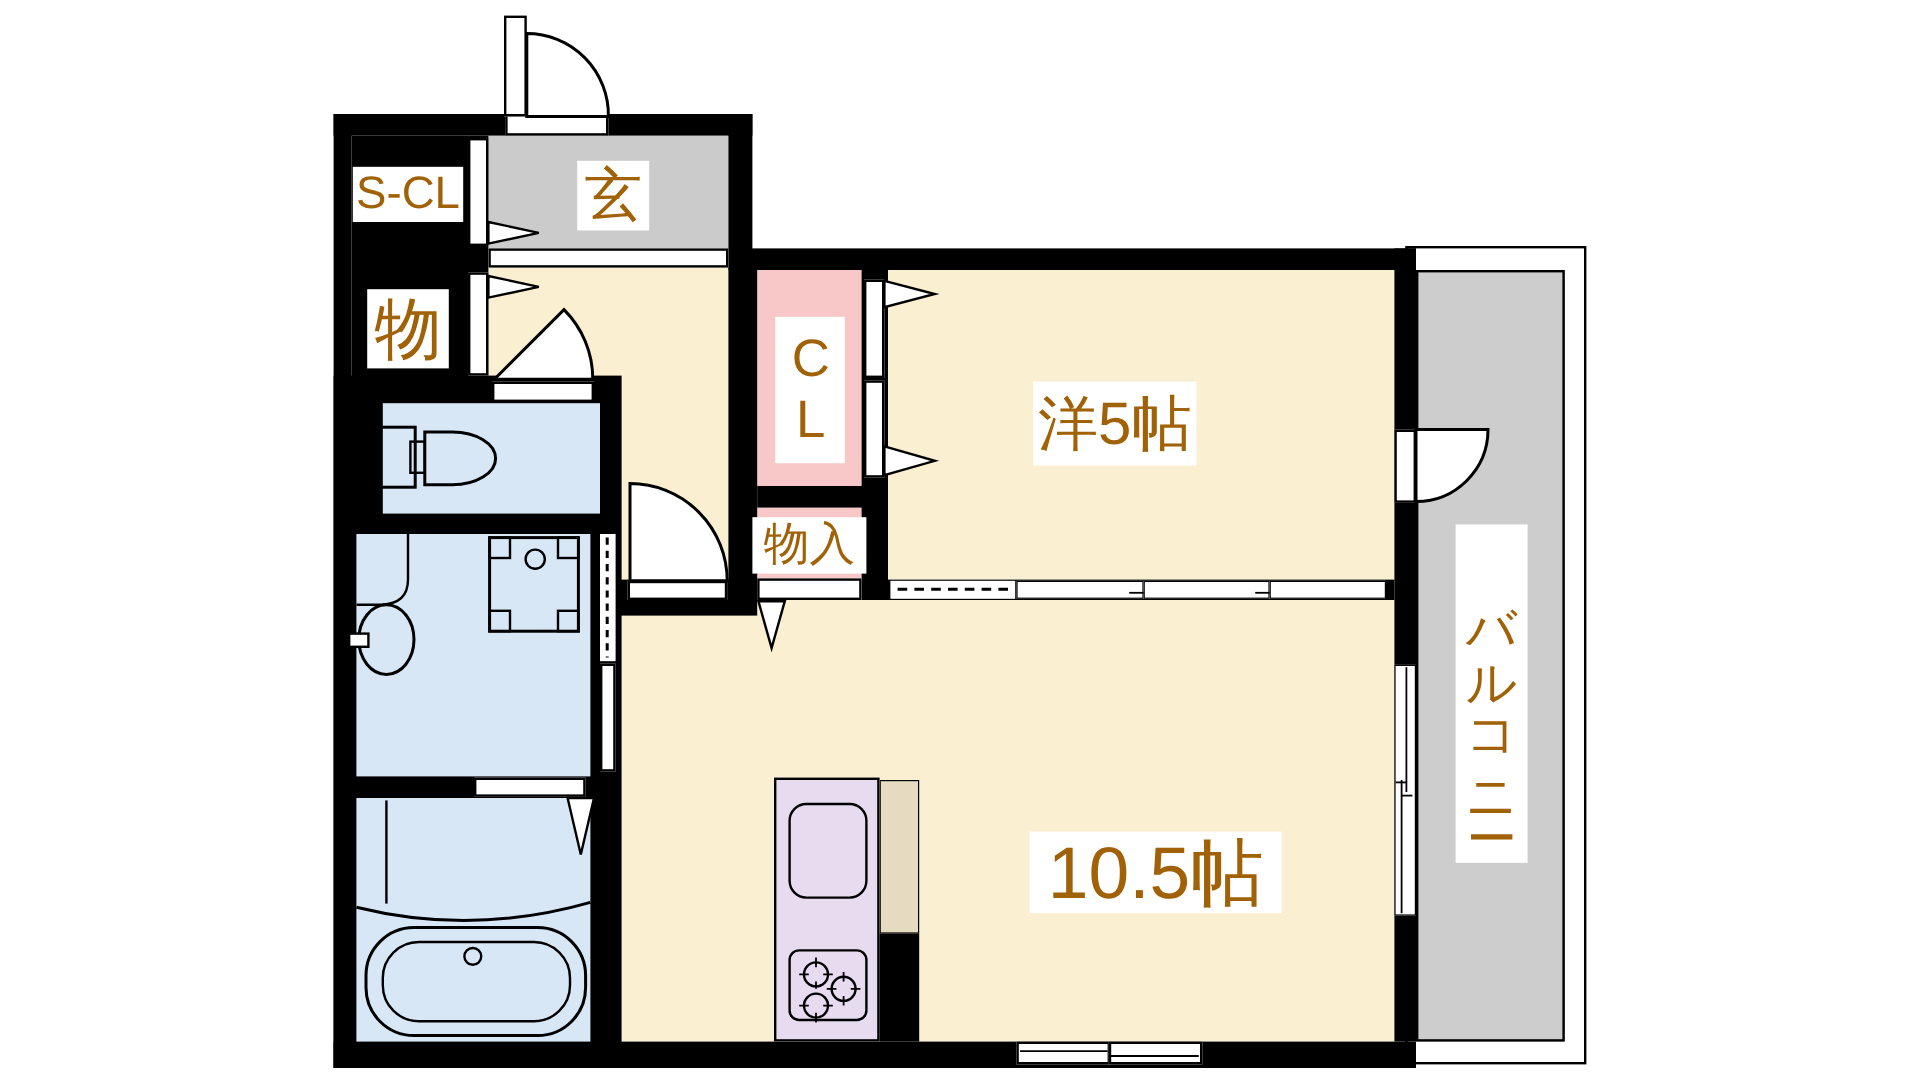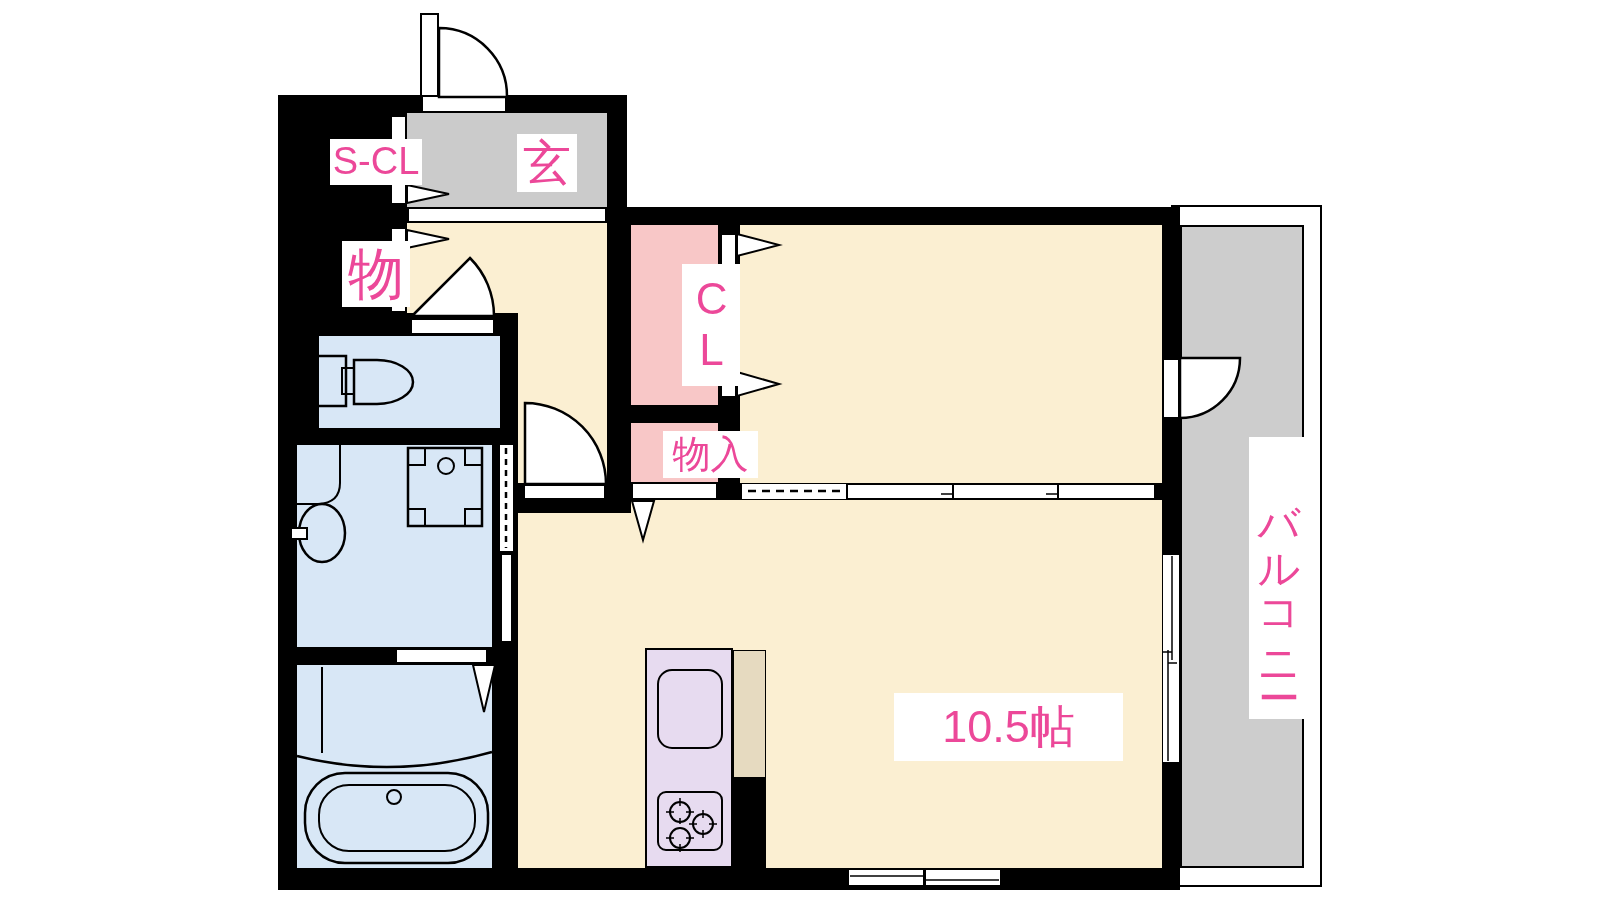--- a/index.html
+++ b/index.html
@@ -11,9 +11,9 @@
   .op.noborder{border:none;}
   .op.thin{border-width:1.5px;}
   .svg-overlay{position:absolute;left:0;top:0;z-index:6;pointer-events:none;}
-  .label{position:absolute;box-sizing:border-box;background:var(--label-bg,#fff);color:#ec4899;
+  .label{position:absolute;box-sizing:border-box;background:var(--label-bg,#fff);color:#a16207;
          display:flex;align-items:center;justify-content:center;z-index:7;line-height:1.05;
-         white-space:nowrap;margin-left:36px;}
+         white-space:nowrap;}
   .label.vert{writing-mode:vertical-rl;text-orientation:upright;letter-spacing:2px;}
   .balcony-frame{position:absolute;box-sizing:border-box;background:#fff;border:2px solid var(--line,#000);z-index:1;}
   .balcony-gray{position:absolute;box-sizing:border-box;background:var(--balcony-gray,#ccc);border:2px solid var(--line,#000);z-index:2;}

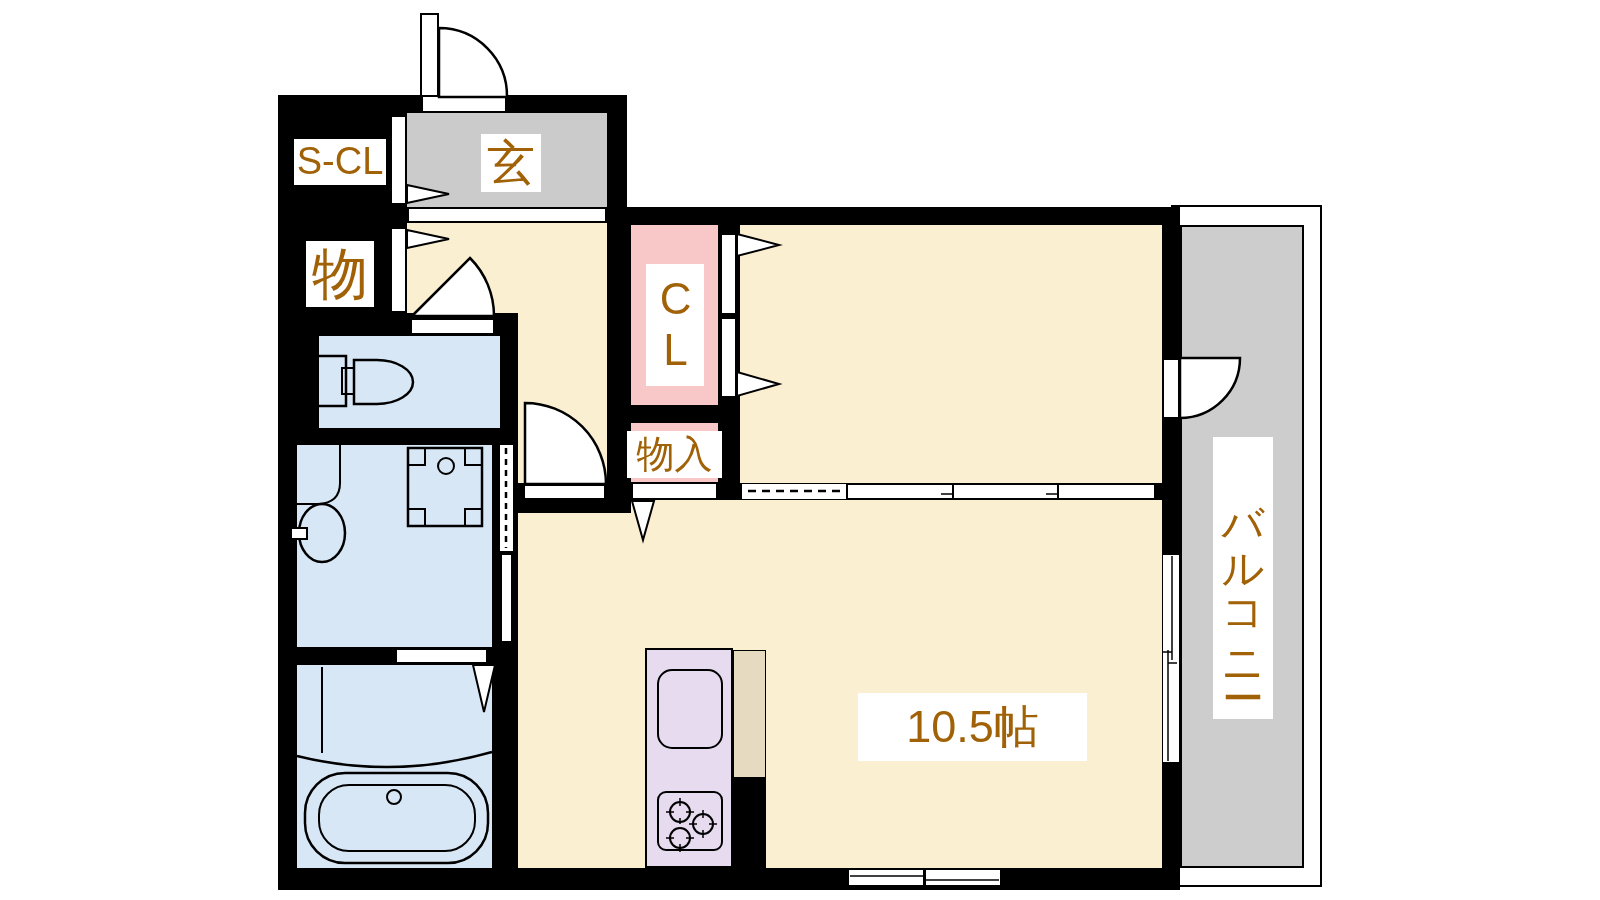--- a/index.html
+++ b/index.html
@@ -143,6 +143,7 @@
   <div class="label" style="left:306px;top:241px;width:68px;height:66px;font-size:56px;">物</div>
   <div class="label vert" style="left:646px;top:264px;width:58px;height:122px;font-size:44px;">CL</div>
   <div class="label" style="left:627px;top:431px;width:95px;height:47px;font-size:38px;">物入</div>
+  <div class="label" style="left:861px;top:318px;width:136px;height:70px;font-size:50px;">洋5帖</div>
   <div class="label" style="left:858px;top:693px;width:229px;height:68px;font-size:45px;">10.5帖</div>
   <div class="label vert" style="left:1213px;top:437px;width:60px;height:282px;font-size:42px;">バルコニー</div>
 

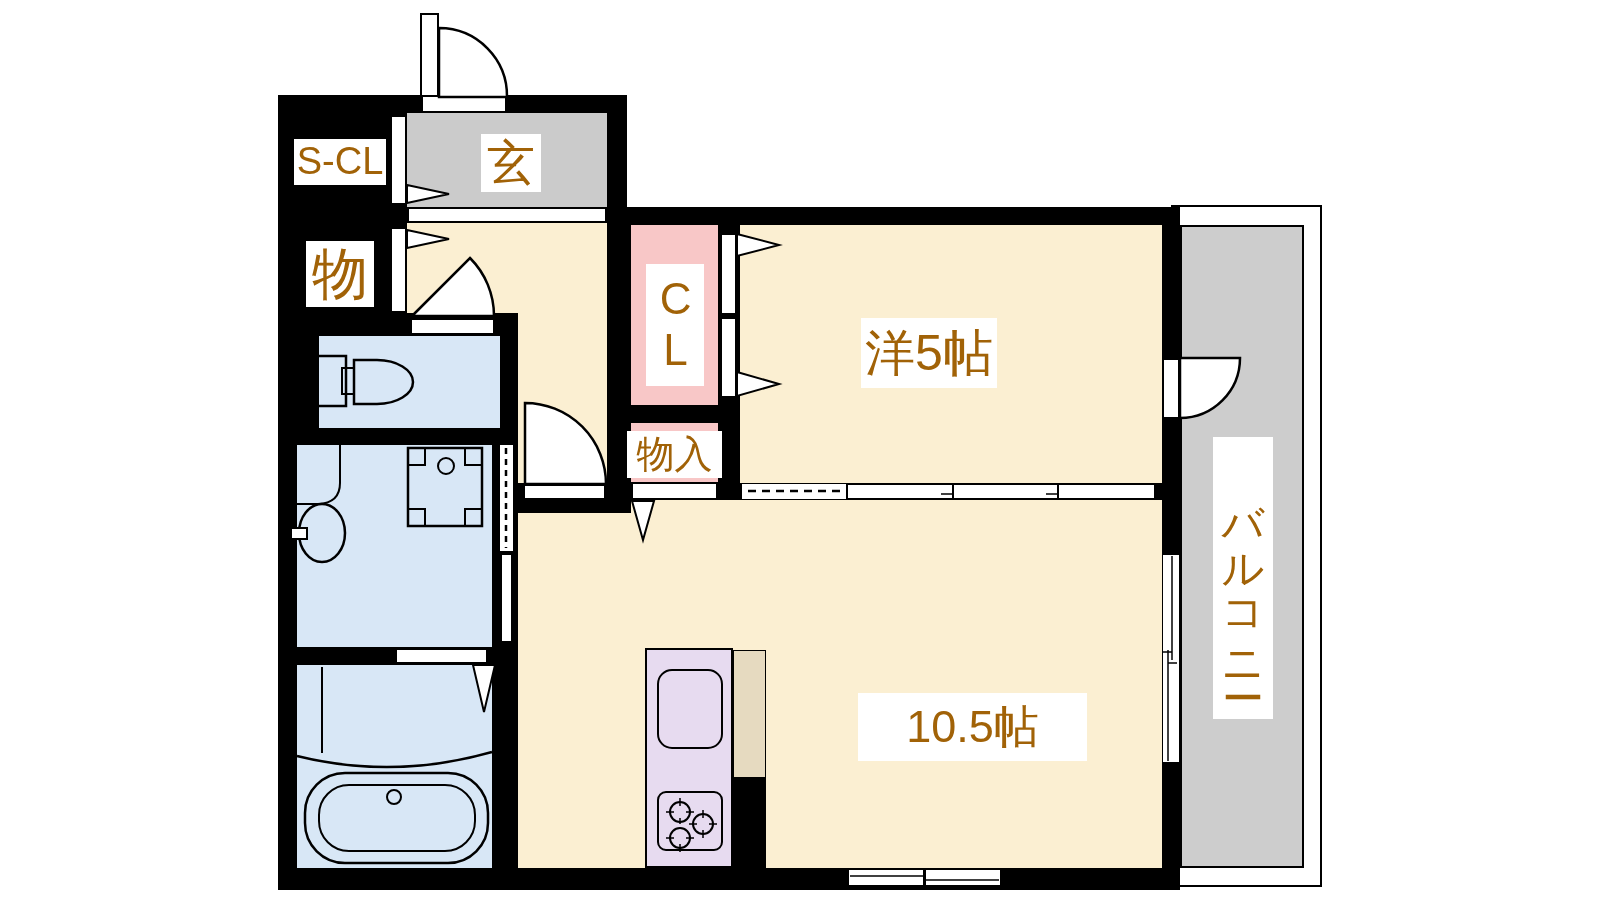--- a/index.html
+++ b/index.html
@@ -144,7 +144,7 @@
   <div class="label vert" style="left:646px;top:264px;width:58px;height:122px;font-size:44px;">CL</div>
   <div class="label" style="left:627px;top:431px;width:95px;height:47px;font-size:38px;">物入</div>
   <div class="label" style="left:861px;top:318px;width:136px;height:70px;font-size:50px;">洋5帖</div>
-  <div class="label" style="left:858px;top:693px;width:229px;height:68px;font-size:45px;">10.5帖</div>
+  <div class="label" style="left:858px;top:693px;width:210px;height:68px;font-size:61px;">10.5帖</div>
   <div class="label vert" style="left:1213px;top:437px;width:60px;height:282px;font-size:42px;">バルコニー</div>
 
 </div>

